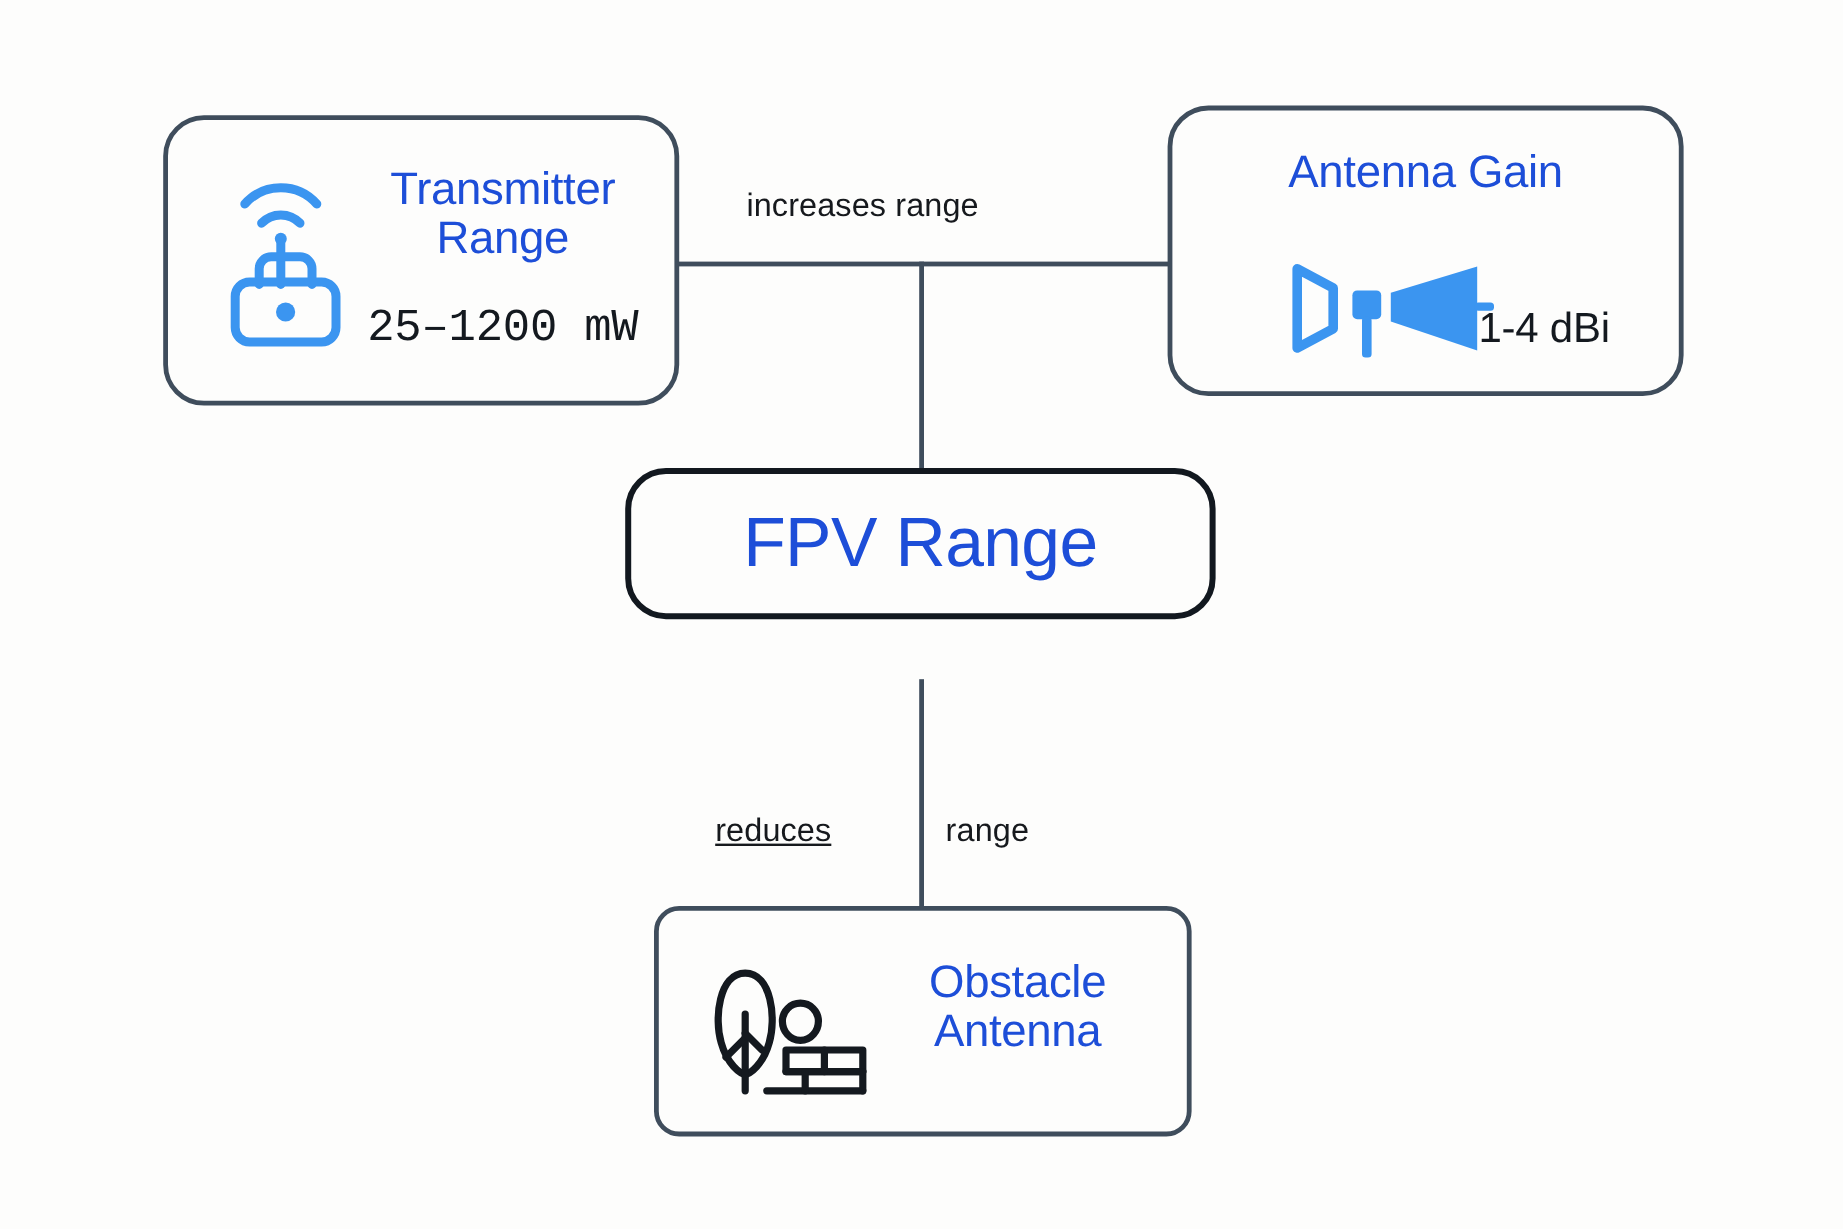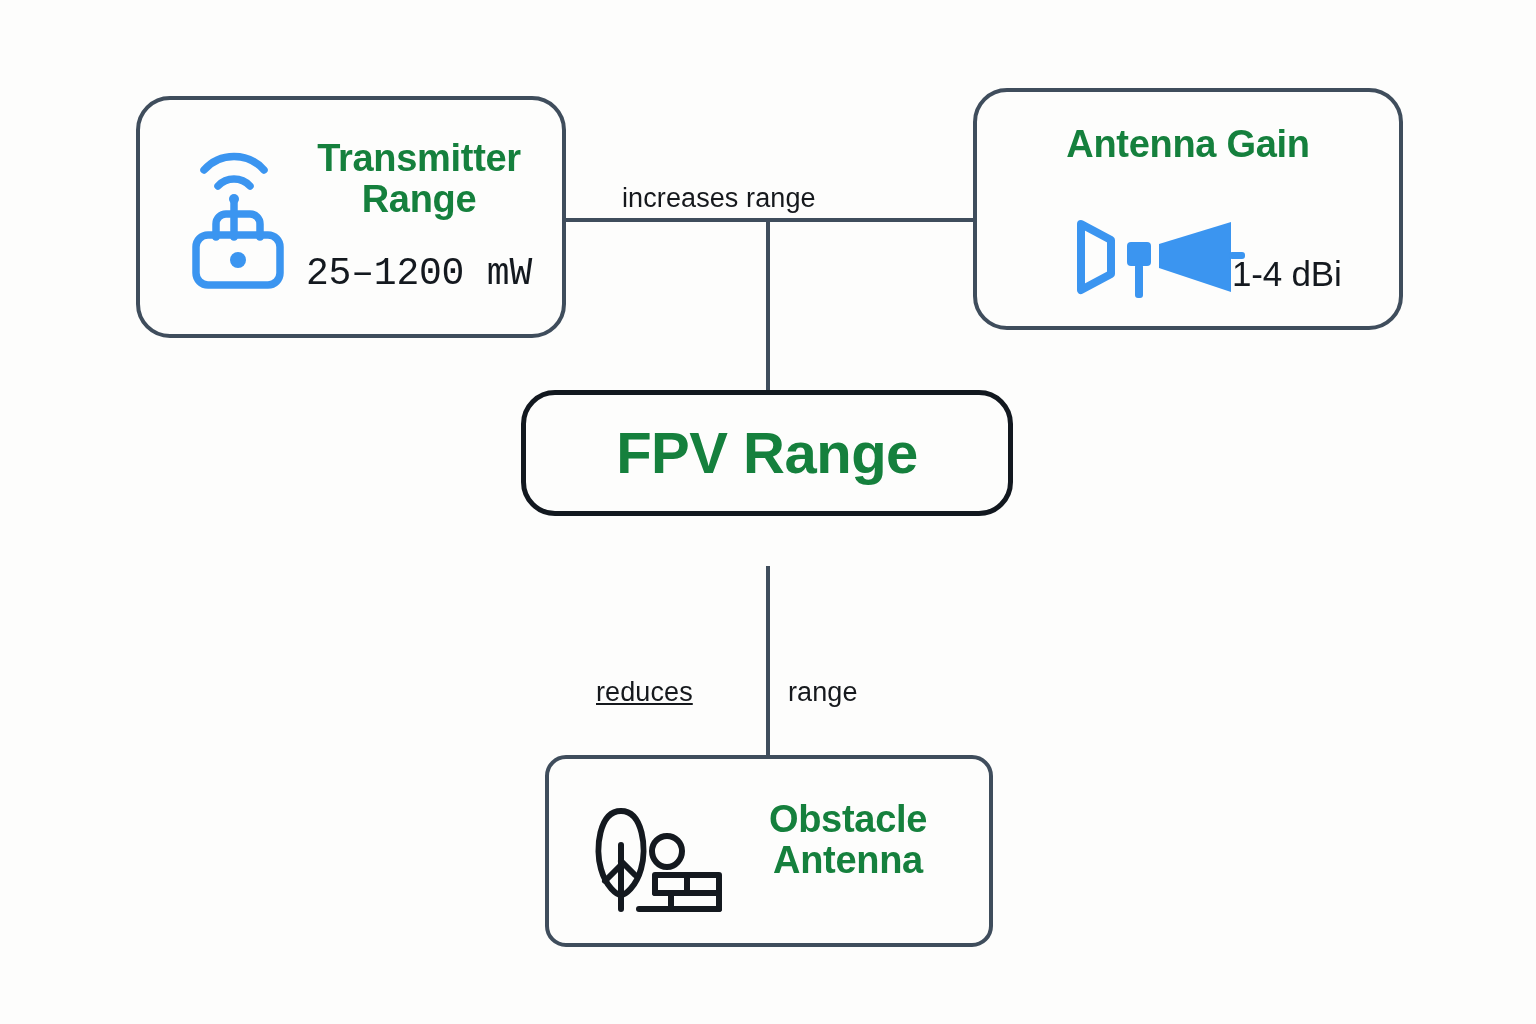--- a/index.html
+++ b/index.html
@@ -71,8 +71,8 @@
   }
 
   .node-title {
-    font-weight: bold;
-    color: #15803d;
+    font-weight: normal;
+    color: #1d4ed8;
     line-height: 1.08;
     letter-spacing: -0.3px;
   }

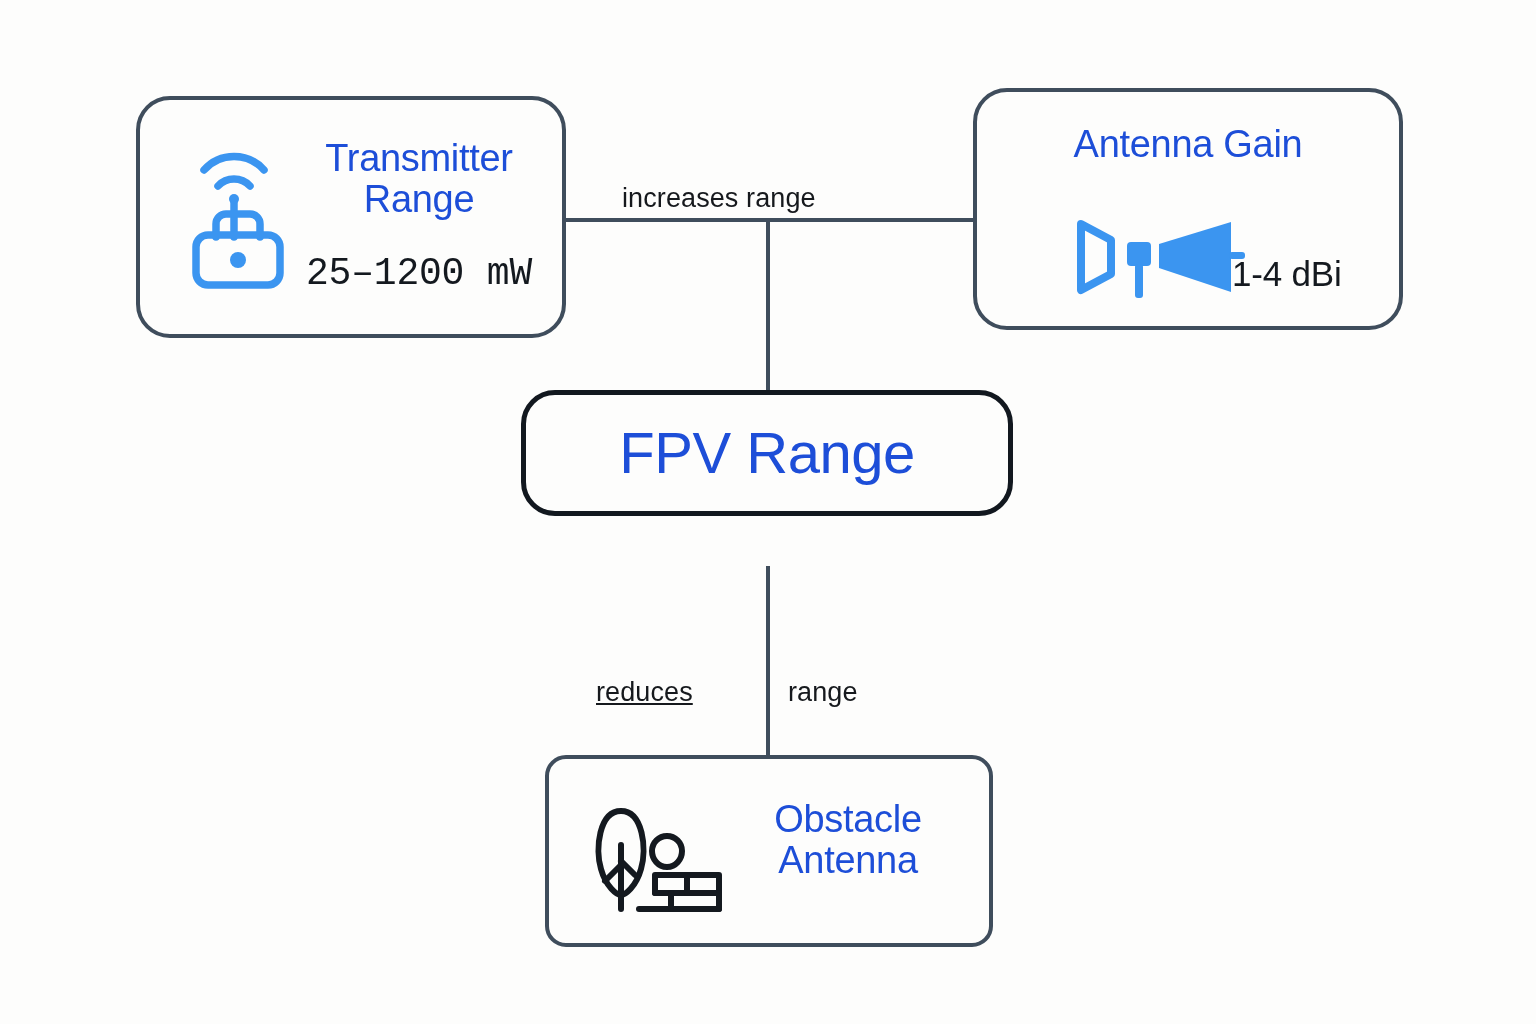--- a/index.html
+++ b/index.html
@@ -36,7 +36,7 @@
     letter-spacing: 0.1px;
     white-space: nowrap;
   }
-  #edge-label-increases-range { left: 622px; top: 183px; }
+  #edge-label-increases-range { left: 622px; top: 156px; }
   #edge-label-reduces         { left: 596px; top: 677px; text-decoration: underline; }
   #edge-label-range           { left: 788px; top: 677px; }
 

